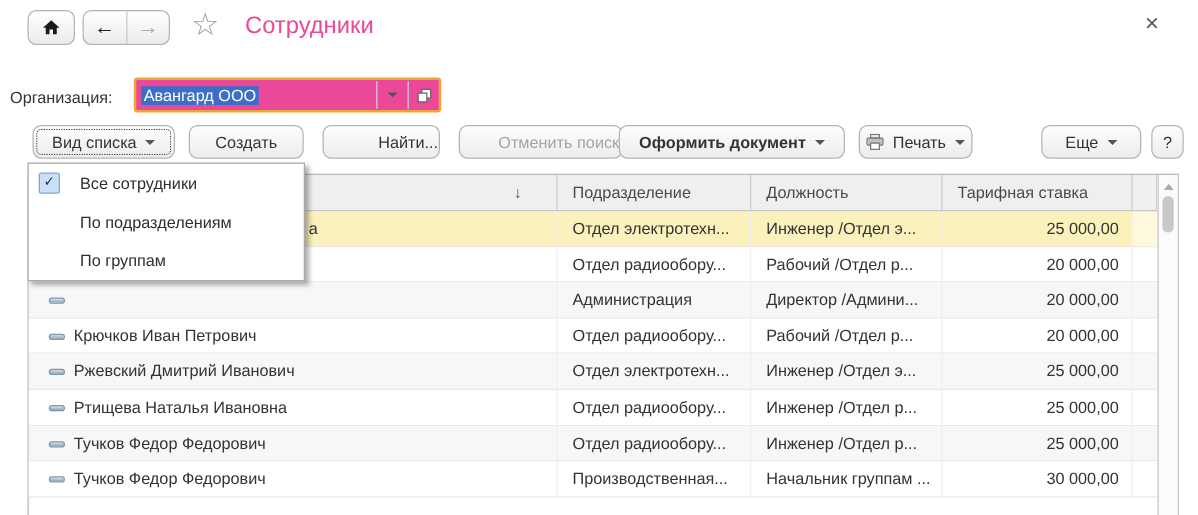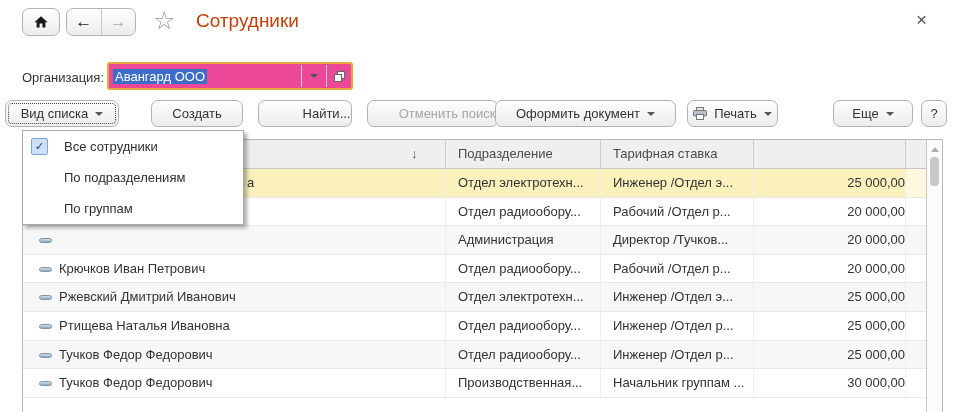--- a/index.html
+++ b/index.html
@@ -16,7 +16,7 @@
   .navgroup .nav { flex:1; display:flex; align-items:center; justify-content:center; font-size:17px; font-weight:bold; color:#222; cursor:pointer; }
   .navgroup .nav.fwd { border-left:1px solid #C9C9C9; color:#ABABAB; cursor:default; }
   .star { position:absolute; left:153px; top:8px; font-size:25px; color:#9A9A9A; cursor:pointer; line-height:1; }
-  .page-title { position:absolute; left:196px; top:10px; font-size:19px; font-weight:400; color:#c2410c; }
+  .page-title { position:absolute; left:196px; top:10px; font-size:19px; font-weight:400; color:#ec4899; }
   .close-x { position:absolute; left:916px; top:10px; font-size:19px; color:#555; cursor:pointer; line-height:1; }
 
   

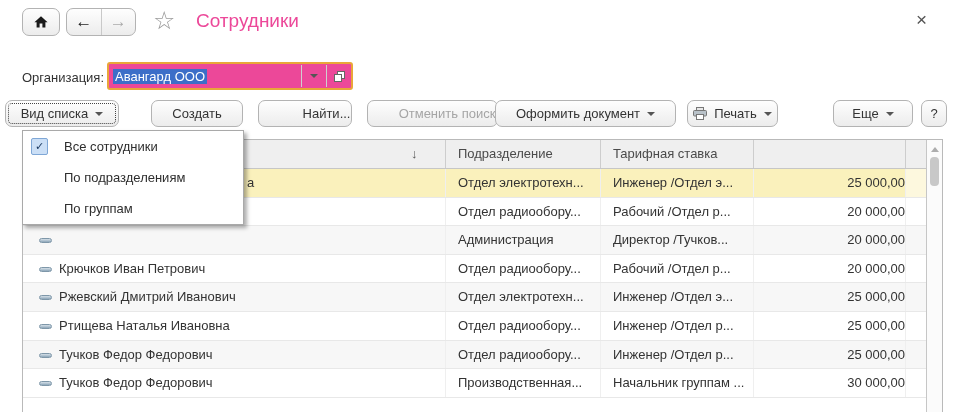--- a/index.html
+++ b/index.html
@@ -20,7 +20,7 @@
   .close-x { position:absolute; left:916px; top:10px; font-size:19px; color:#555; cursor:pointer; line-height:1; }
 
   
-  .org-label { position:absolute; left:22px; top:70px; color:#333; }
+  .org-label { position:absolute; left:8px; top:70px; color:#333; }
   .org-field { position:absolute; left:107px; top:62px; width:246px; height:28px; border:2px solid #E9A639;
                border-radius:3px; background:#ec4899; display:flex; align-items:center; }
   .org-value-wrap { flex:1; padding-left:4px; overflow:hidden; white-space:nowrap; }

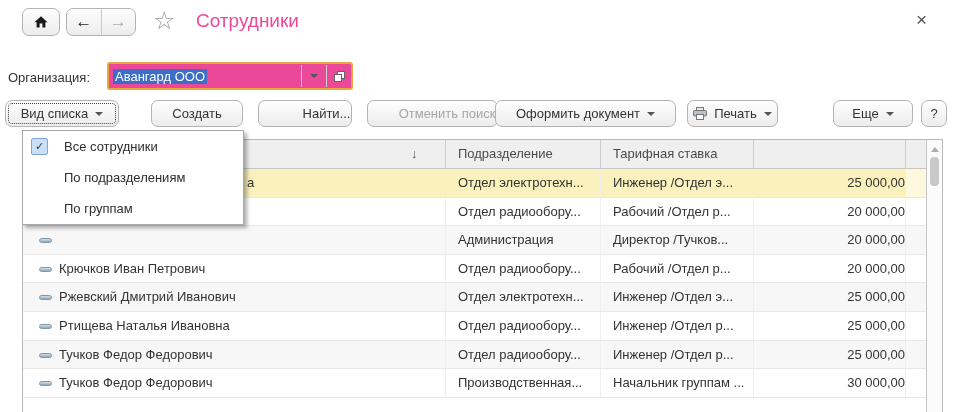--- a/index.html
+++ b/index.html
@@ -36,7 +36,7 @@
         font-family:"Liberation Sans","DejaVu Sans",sans-serif; }
   .tb.focused { outline:1px dotted #444; outline-offset:-4px; }
   .tb.disabled { color:#A5A5A5; cursor:default; }
-  .b-viewlist { left:5px;  width:114px; }
+  .b-viewlist { left:26px;  width:114px; }
   .b-create   { left:151px; width:92px; }
   .b-find     { left:258px; width:94px;padding-left:43px; }
   .b-cancel   { left:367px; width:131px;padding-left:29px; }

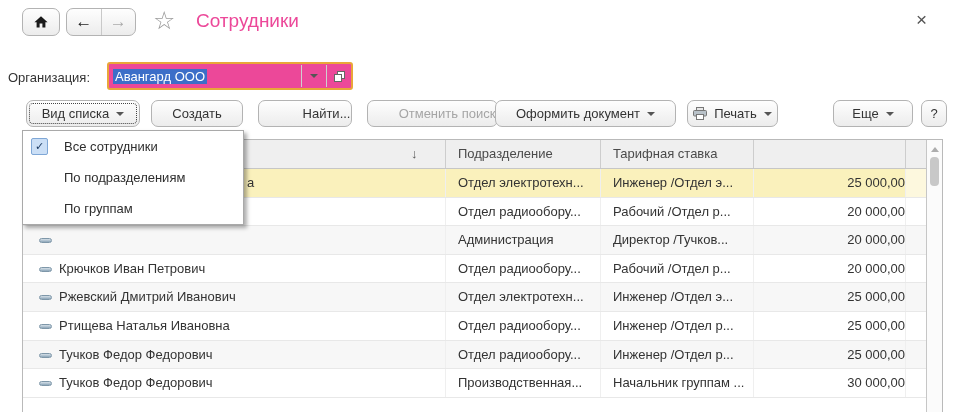--- a/index.html
+++ b/index.html
@@ -40,7 +40,7 @@
   .b-create   { left:151px; width:92px; }
   .b-find     { left:258px; width:94px;padding-left:43px; }
   .b-cancel   { left:367px; width:131px;padding-left:29px; }
-  .b-makedoc  { left:495px; width:181px; }
+  .b-makedoc  { left:495px; width:181px;font-weight:bold; }
   .b-print    { left:687px; width:91px; }
   .b-more     { left:833px; width:80px; }
   .b-help     { left:921px; width:26px; }

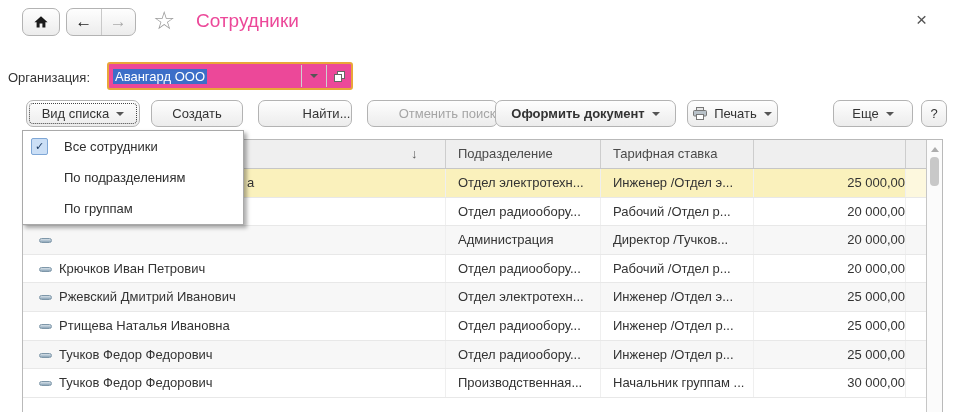--- a/index.html
+++ b/index.html
@@ -158,6 +158,7 @@
     <div class="thead">
       <div class="th"></div>
       <div class="th">Подразделение</div>
+      <div class="th">Должность</div>
       <div class="th">Тарифная ставка</div>
       <div class="th"></div>
       <span class="sort-arrow">↓</span>

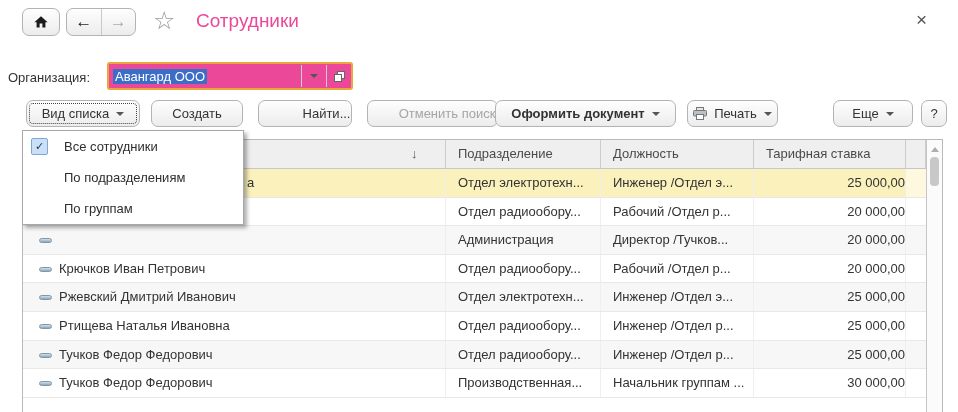--- a/index.html
+++ b/index.html
@@ -65,7 +65,7 @@
   .emp-ic { position:absolute; left:16px; top:12px; width:13px; height:5px; border-radius:2.5px;
             background:linear-gradient(#C9D6E0 20%,#8CA5B8); border:0.5px solid #7E97A9; }
   .td.dept, .td.pos { padding-left:12px; }
-  .td.rate { text-align:right; }
+  .td.rate { text-align:right; padding-right:10px; }
 
   
   .vscroll { position:absolute; right:0; top:0; width:16px; height:273px; background:#FBFBFB; border-left:1px solid #C6C6C6; }

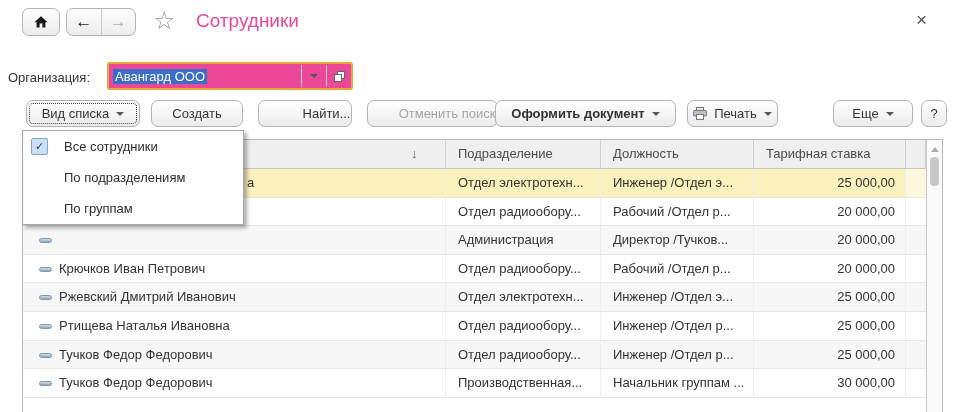--- a/index.html
+++ b/index.html
@@ -181,7 +181,7 @@
     <div class="trow alt">
       <div class="td name"><i class="emp-ic"></i></div>
       <div class="td dept">Администрация</div>
-      <div class="td pos">Директор /Тучков...</div>
+      <div class="td pos">Директор /Админи...</div>
       <div class="td rate">20 000,00</div>
       <div class="td spacer"></div>
     </div>

